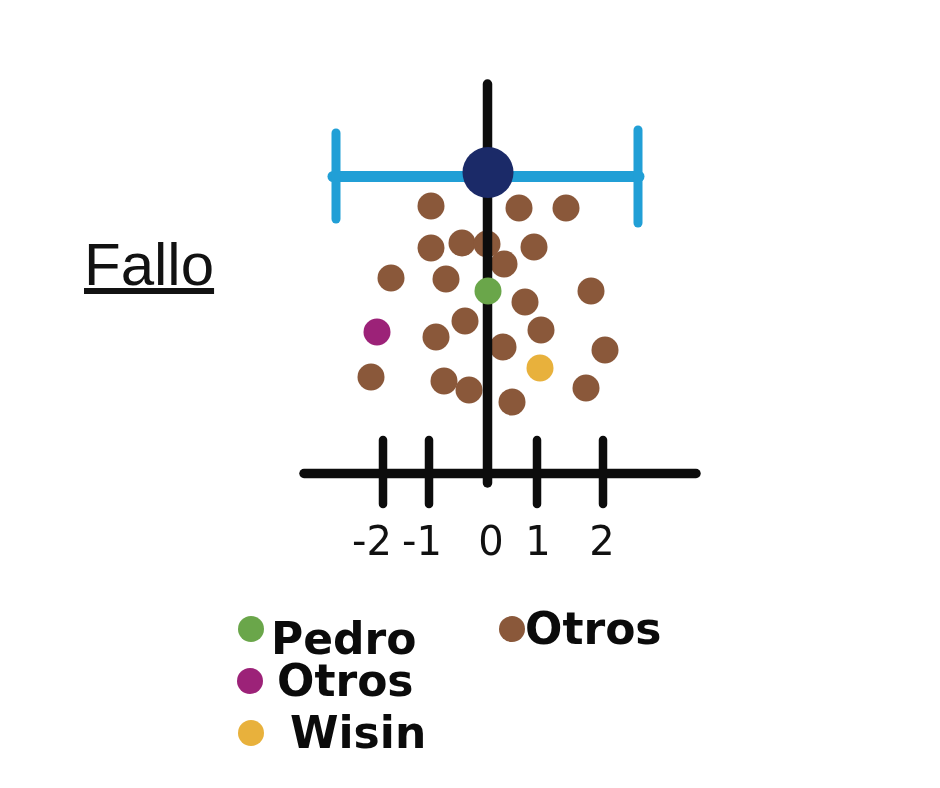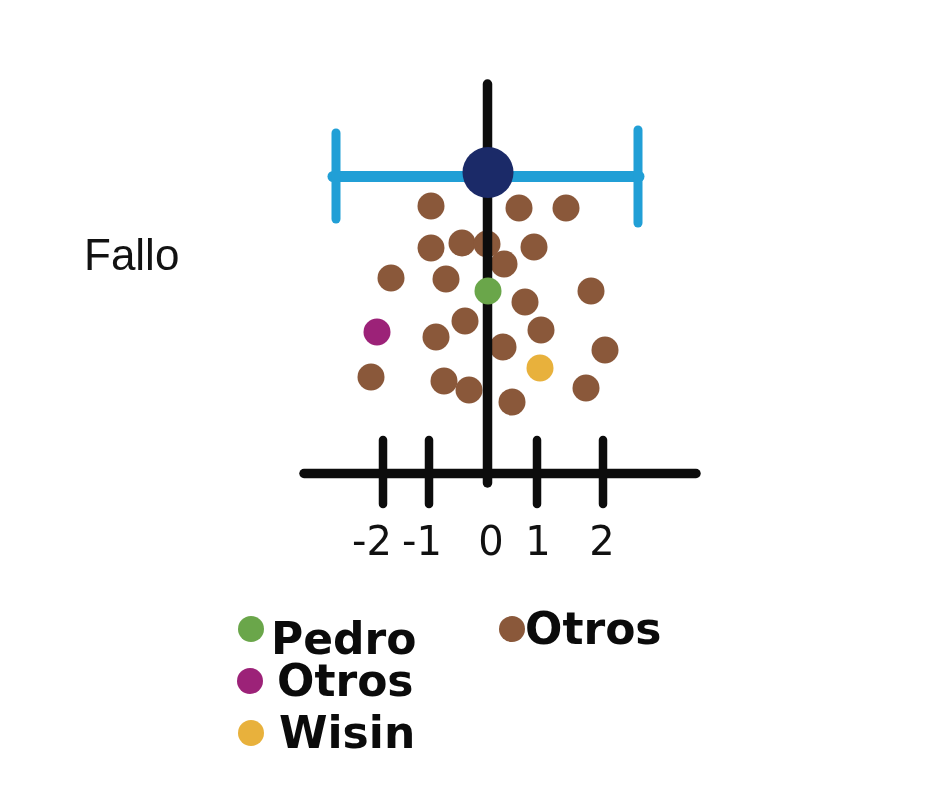--- a/index.html
+++ b/index.html
@@ -9,8 +9,9 @@
   }
   .chart-svg{position:absolute;left:0;top:0;}
   .side-label{
-    position:absolute;font-size:44px;color:#121212;white-space:nowrap;
+    position:absolute;font-size:60px;color:#121212;white-space:nowrap;
     font-family:"Liberation Sans",sans-serif;
+    text-decoration:underline;
   }
   .label-fallo{left:84px;top:230px;}
   .label-no-fallo{left:724px;top:235px;}

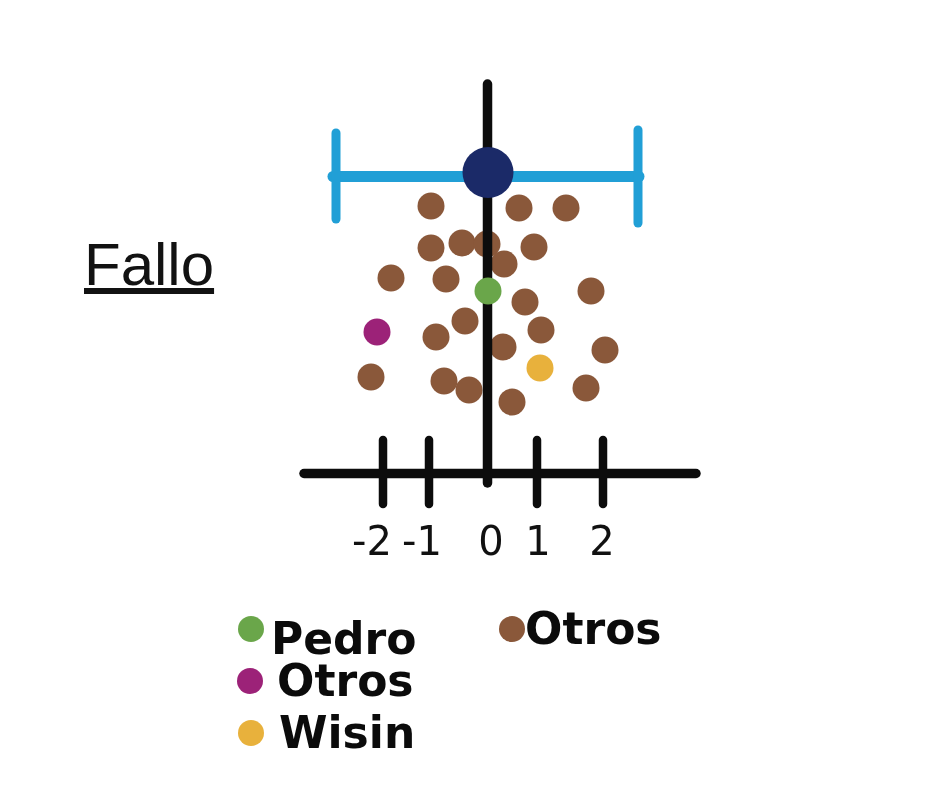--- a/index.html
+++ b/index.html
@@ -26,7 +26,7 @@
   .li-yandel{left:237px;top:655px;}
   .li-yandel .legend-label{margin-left:14px;}
   .li-wisin{left:238px;top:707px;}
-  .li-wisin .legend-label{margin-left:15px;}
+  .li-wisin .legend-label{margin-left:26px;}
   .li-otros{left:499px;top:603px;}
   .li-otros .legend-label{}
   .tick-label{

